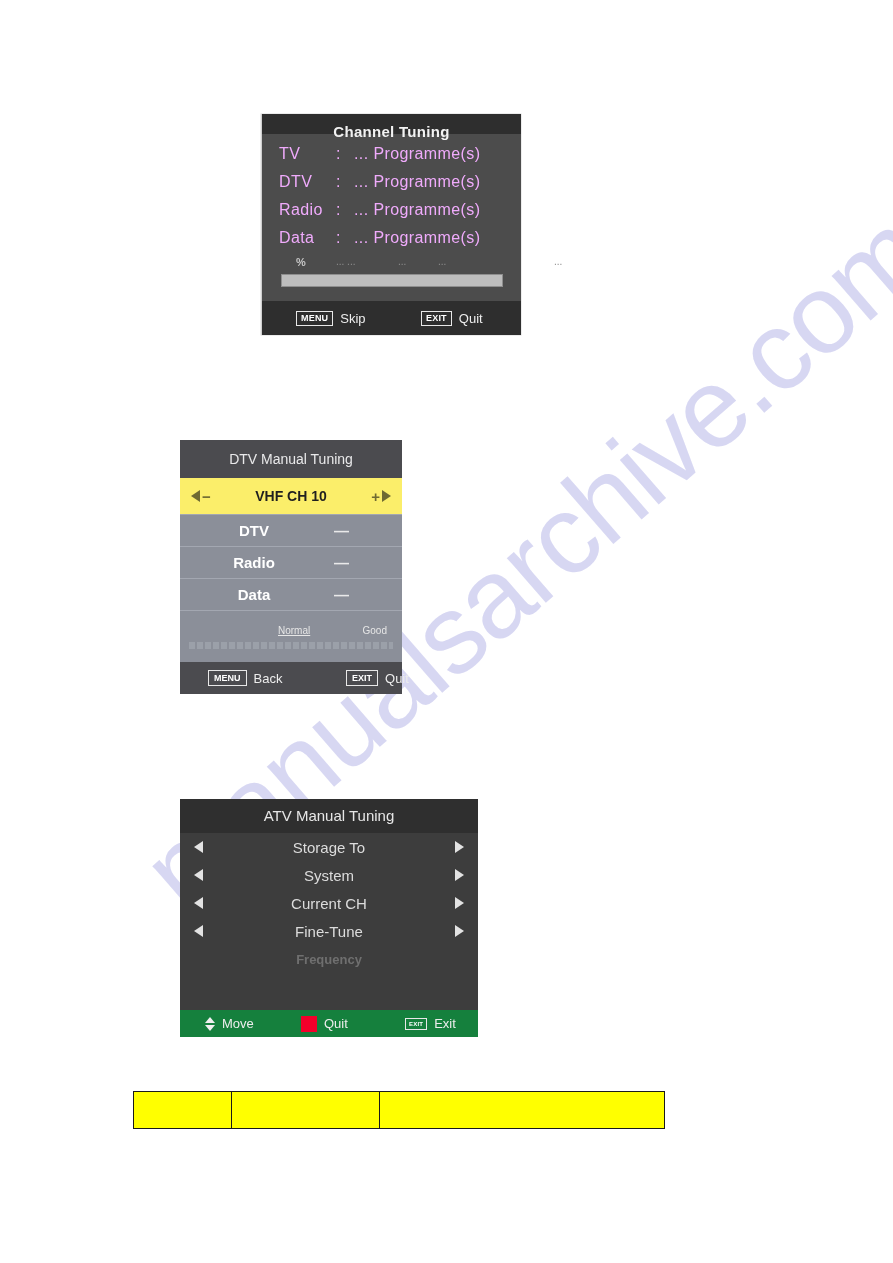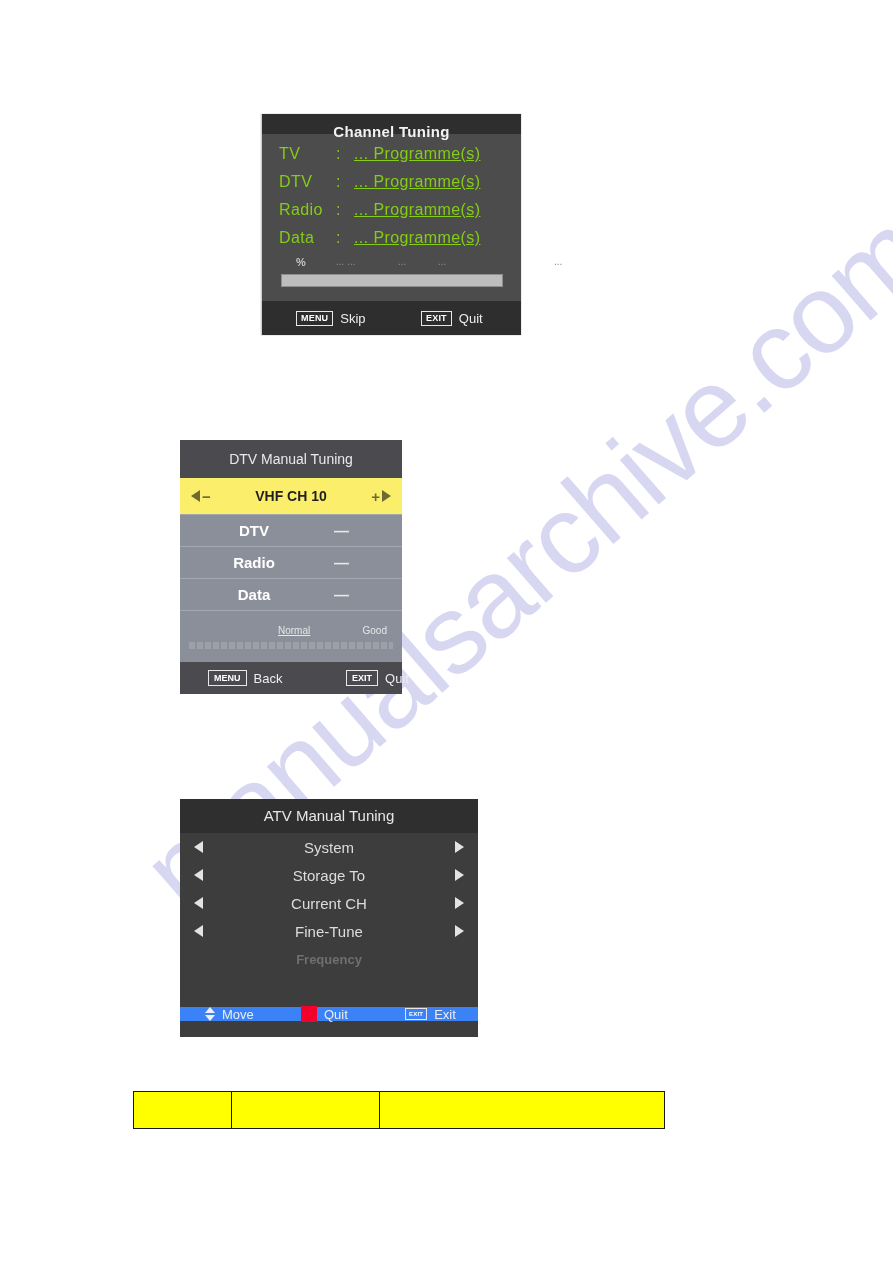--- a/index.html
+++ b/index.html
@@ -81,7 +81,7 @@
     align-items: center;
     height: 28px;
     font-size: 16px;
-    color: #84cc16;
+    color: #f0abfc;
     letter-spacing: 0.4px;
   }
   .ct-row .ct-label {

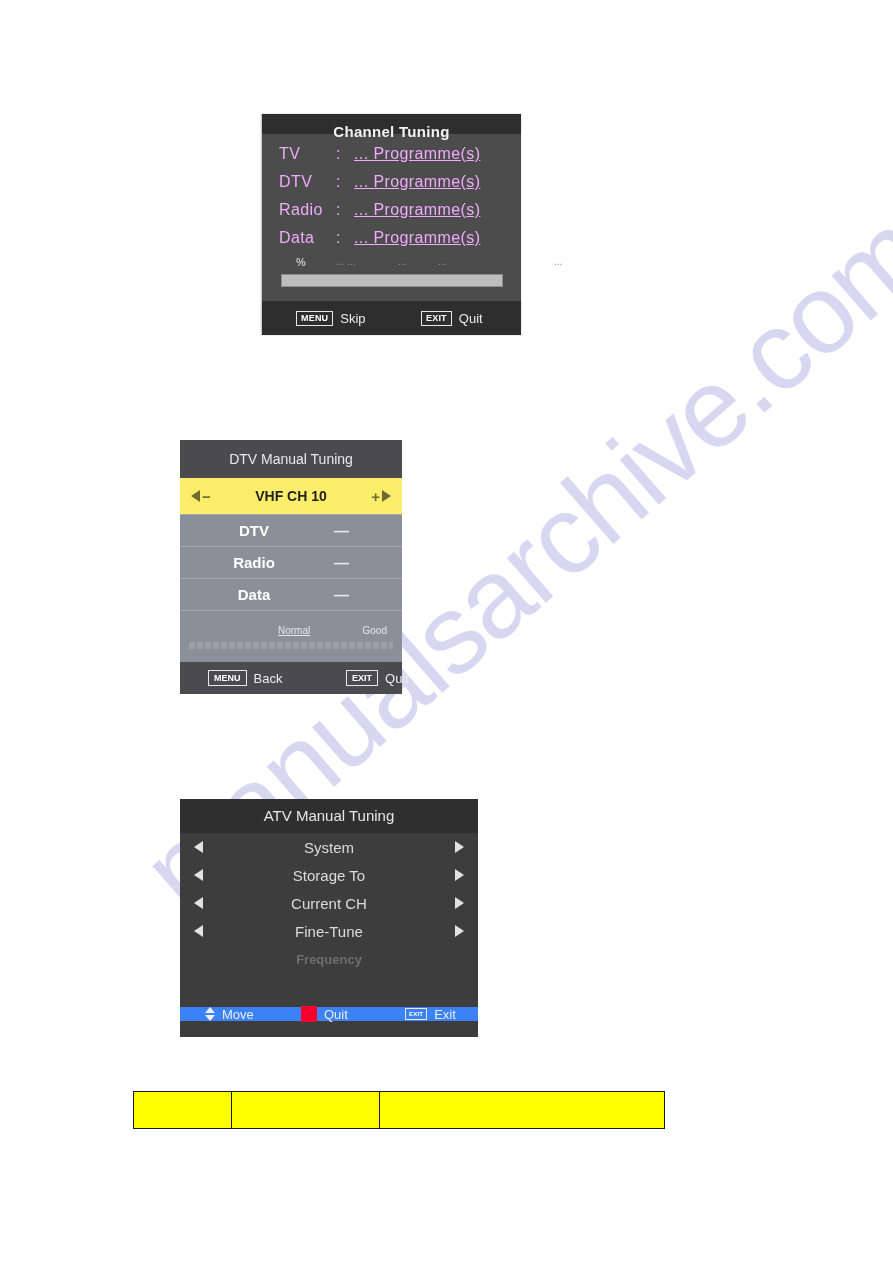--- a/index.html
+++ b/index.html
@@ -96,7 +96,6 @@
   }
   .ct-row .ct-value {
     text-align: center;
-    text-decoration: underline;
   }
   .ct-progress-labels {
     position: relative;

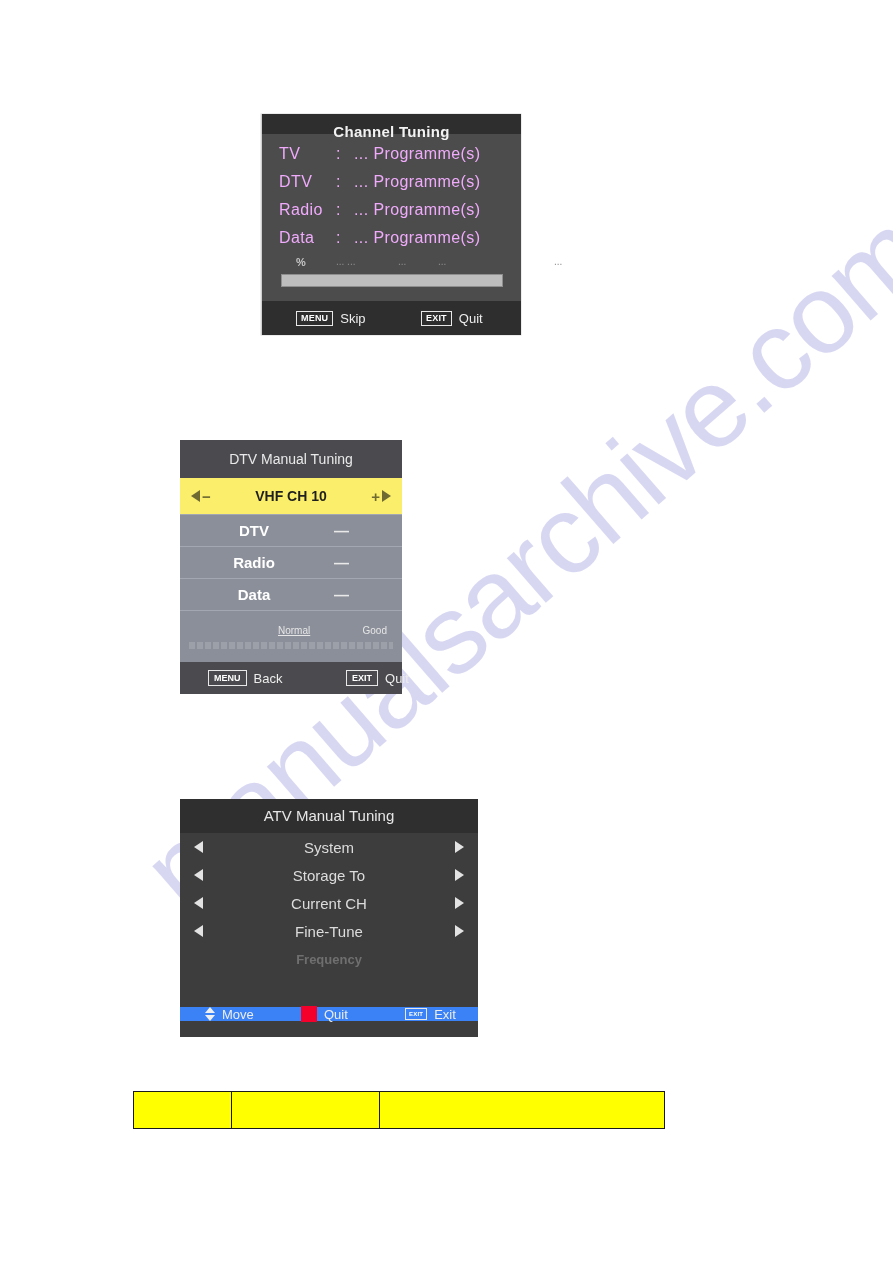--- a/index.html
+++ b/index.html
@@ -488,12 +488,12 @@
 
   <div class="atv-row">
     <span class="arrow-l"></span>
-    <span class="atv-label">System</span>
+    <span class="atv-label">Storage To</span>
     <span class="arrow-r"></span>
   </div>
   <div class="atv-row">
     <span class="arrow-l"></span>
-    <span class="atv-label">Storage To</span>
+    <span class="atv-label">System</span>
     <span class="arrow-r"></span>
   </div>
   <div class="atv-row">

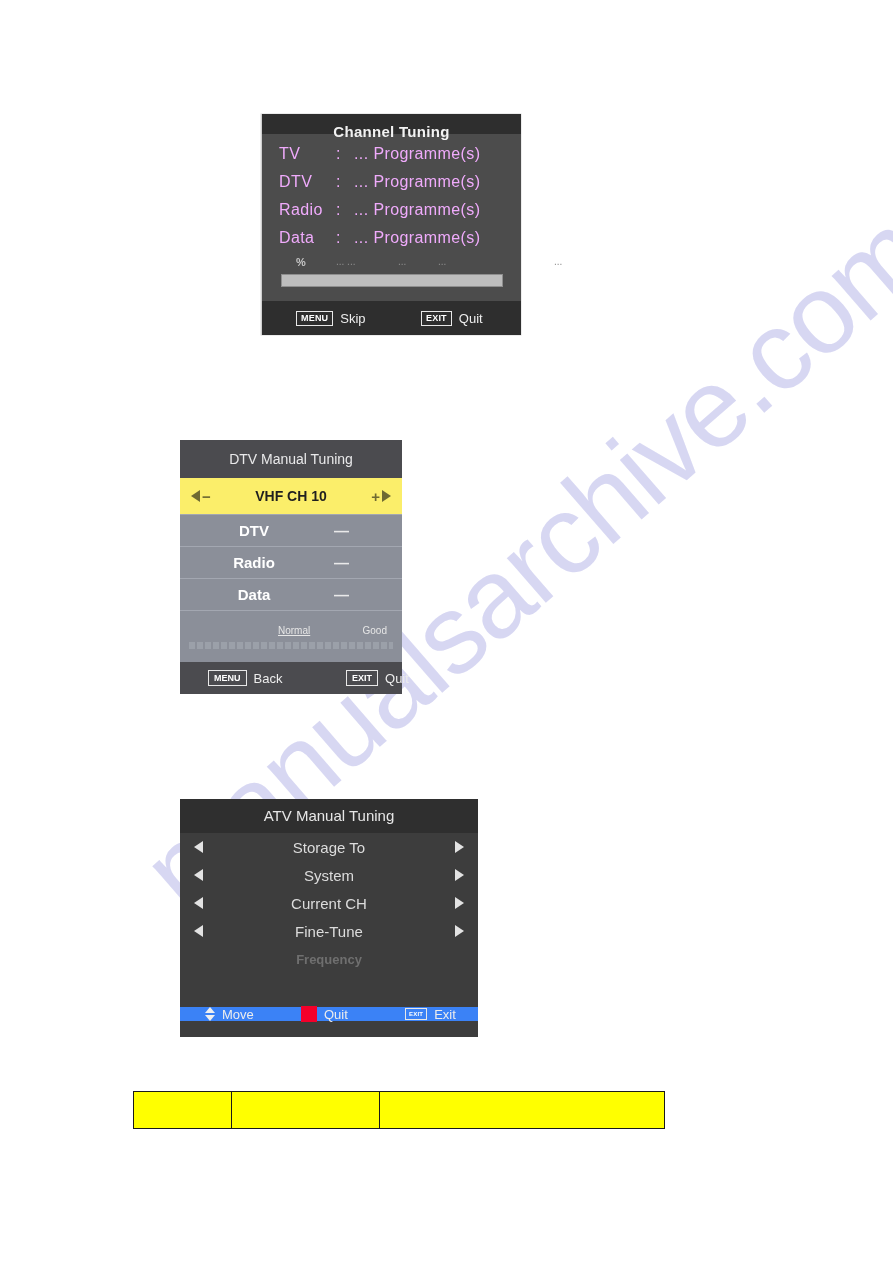--- a/index.html
+++ b/index.html
@@ -318,10 +318,10 @@
   }
   #dlg-atv-manual .osd-footer {
     position: absolute;
-    left: 0; bottom: 16px;
+    left: 0; bottom: 0;
     width: 100%;
-    height: 14px;
-    background: #3b82f6;
+    height: 27px;
+    background: #15803d;
     display: flex;
     align-items: center;
     font-size: 13px;

